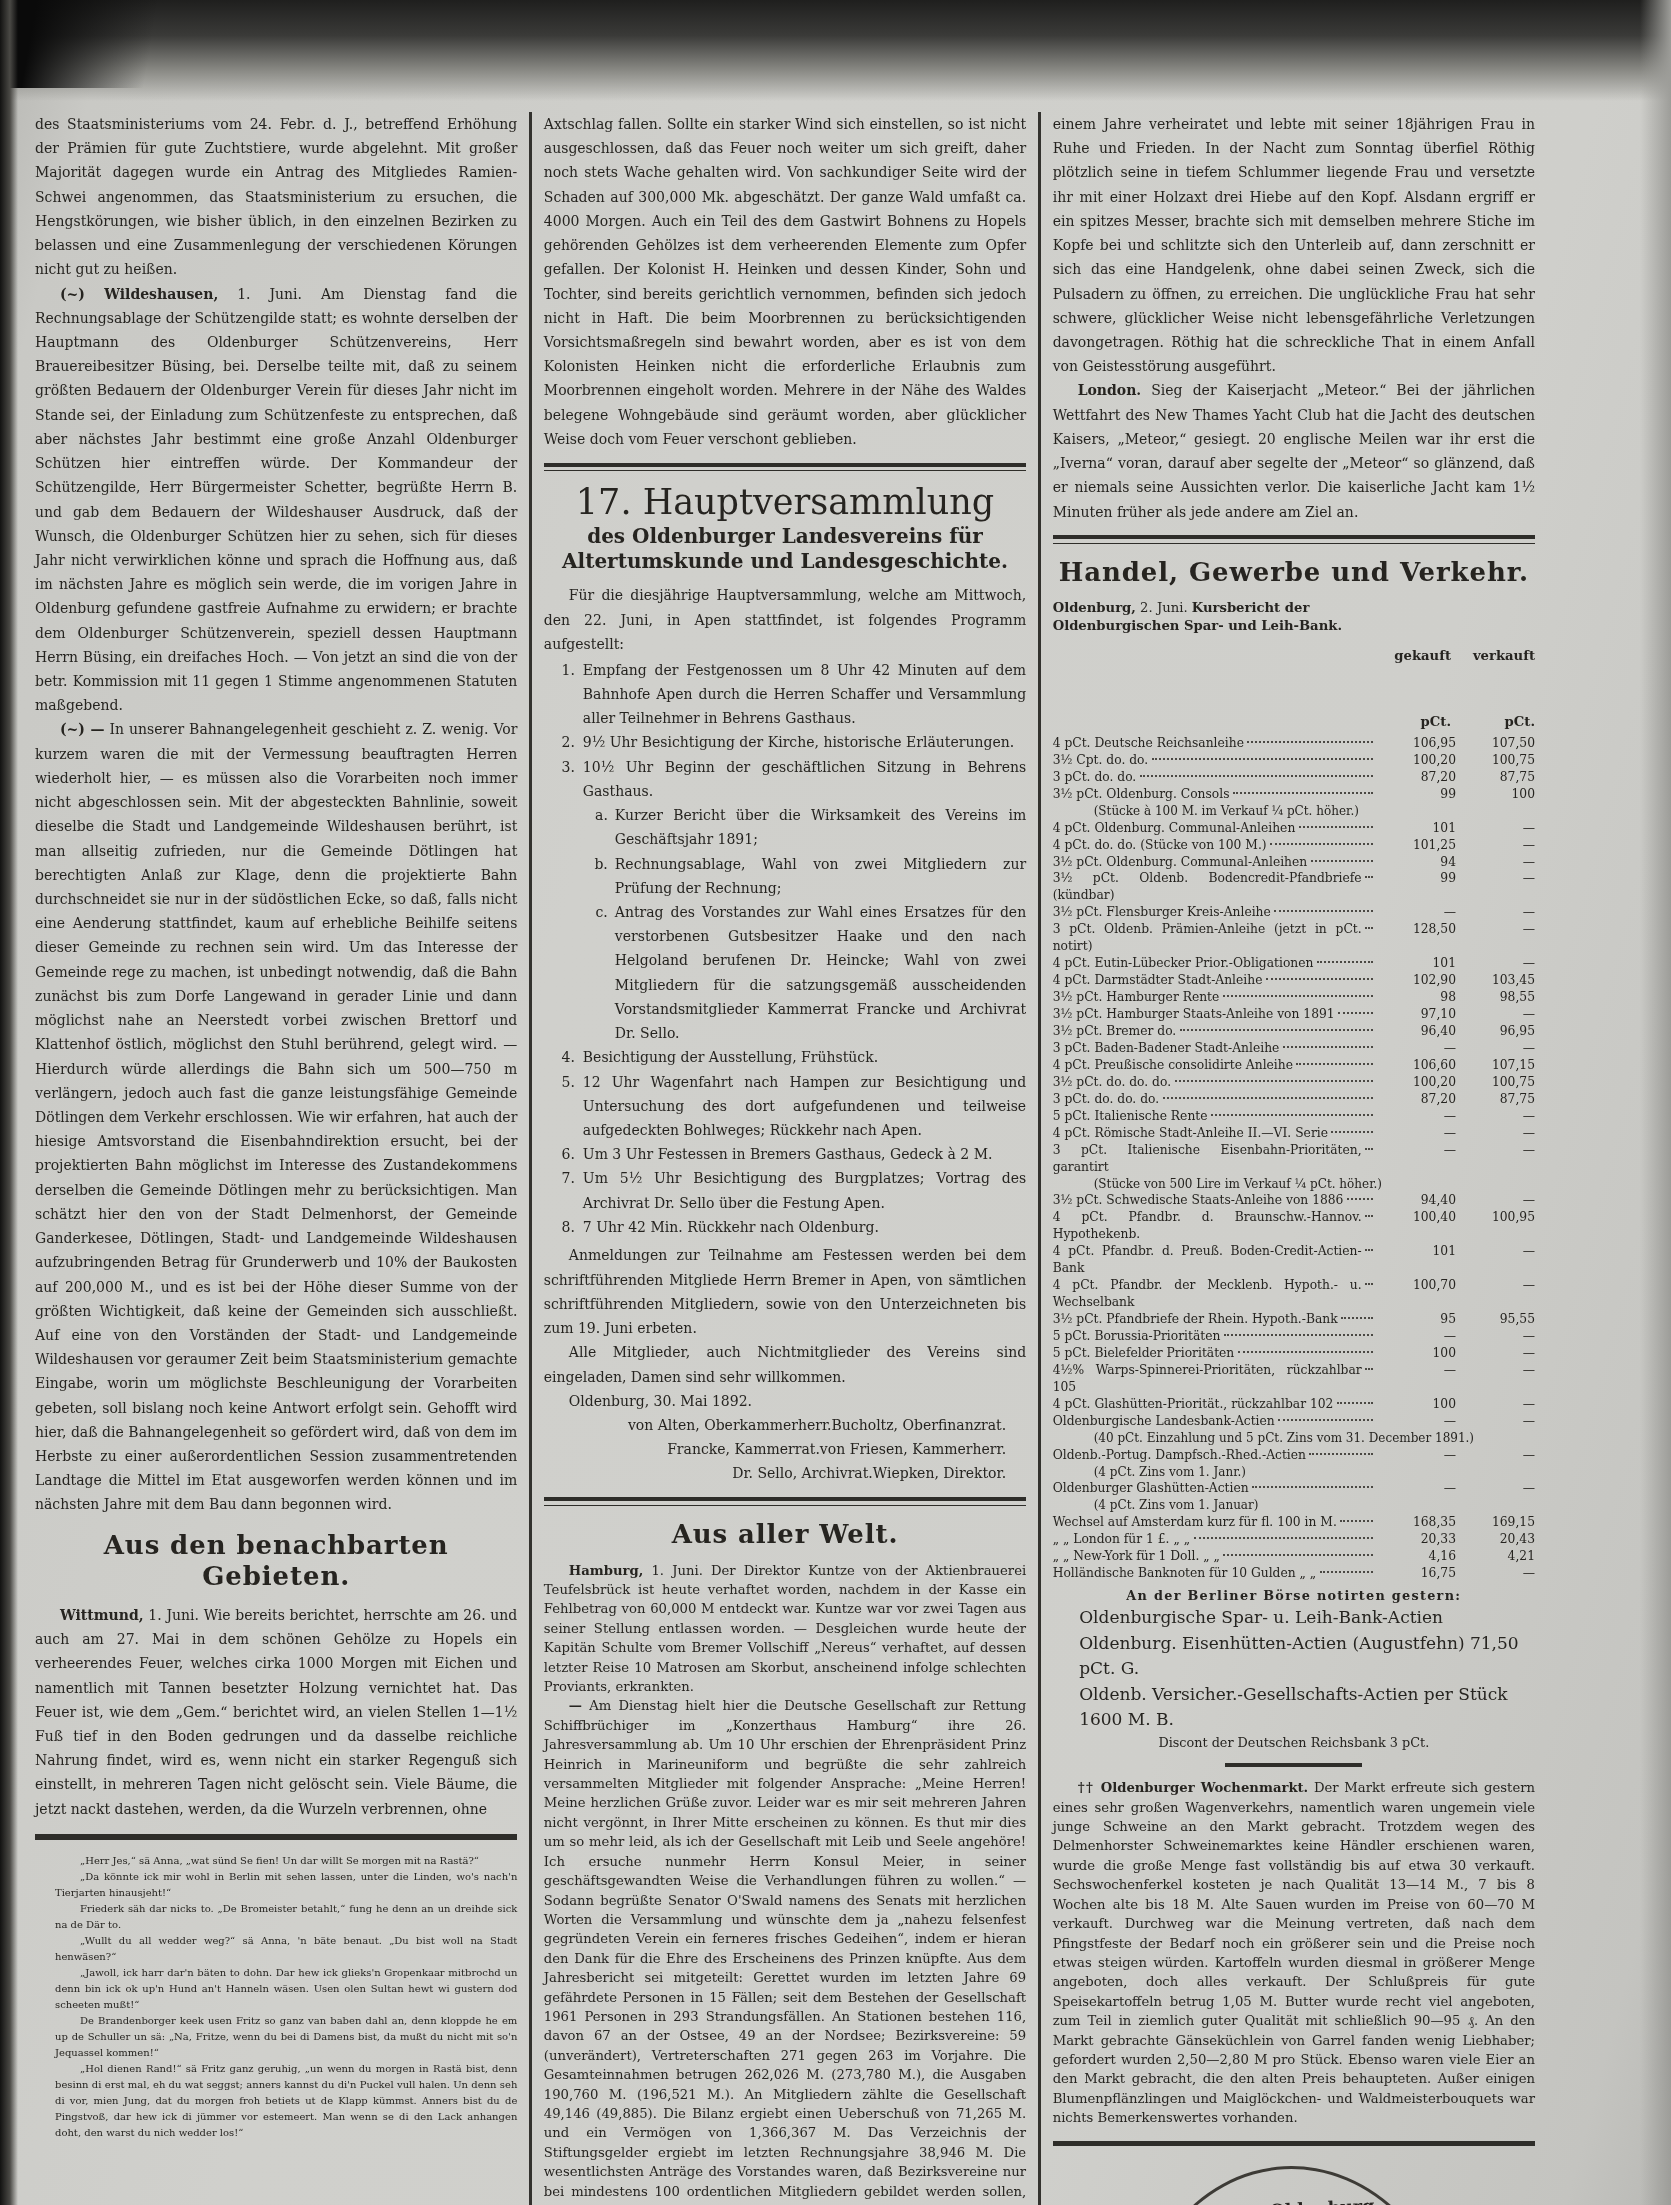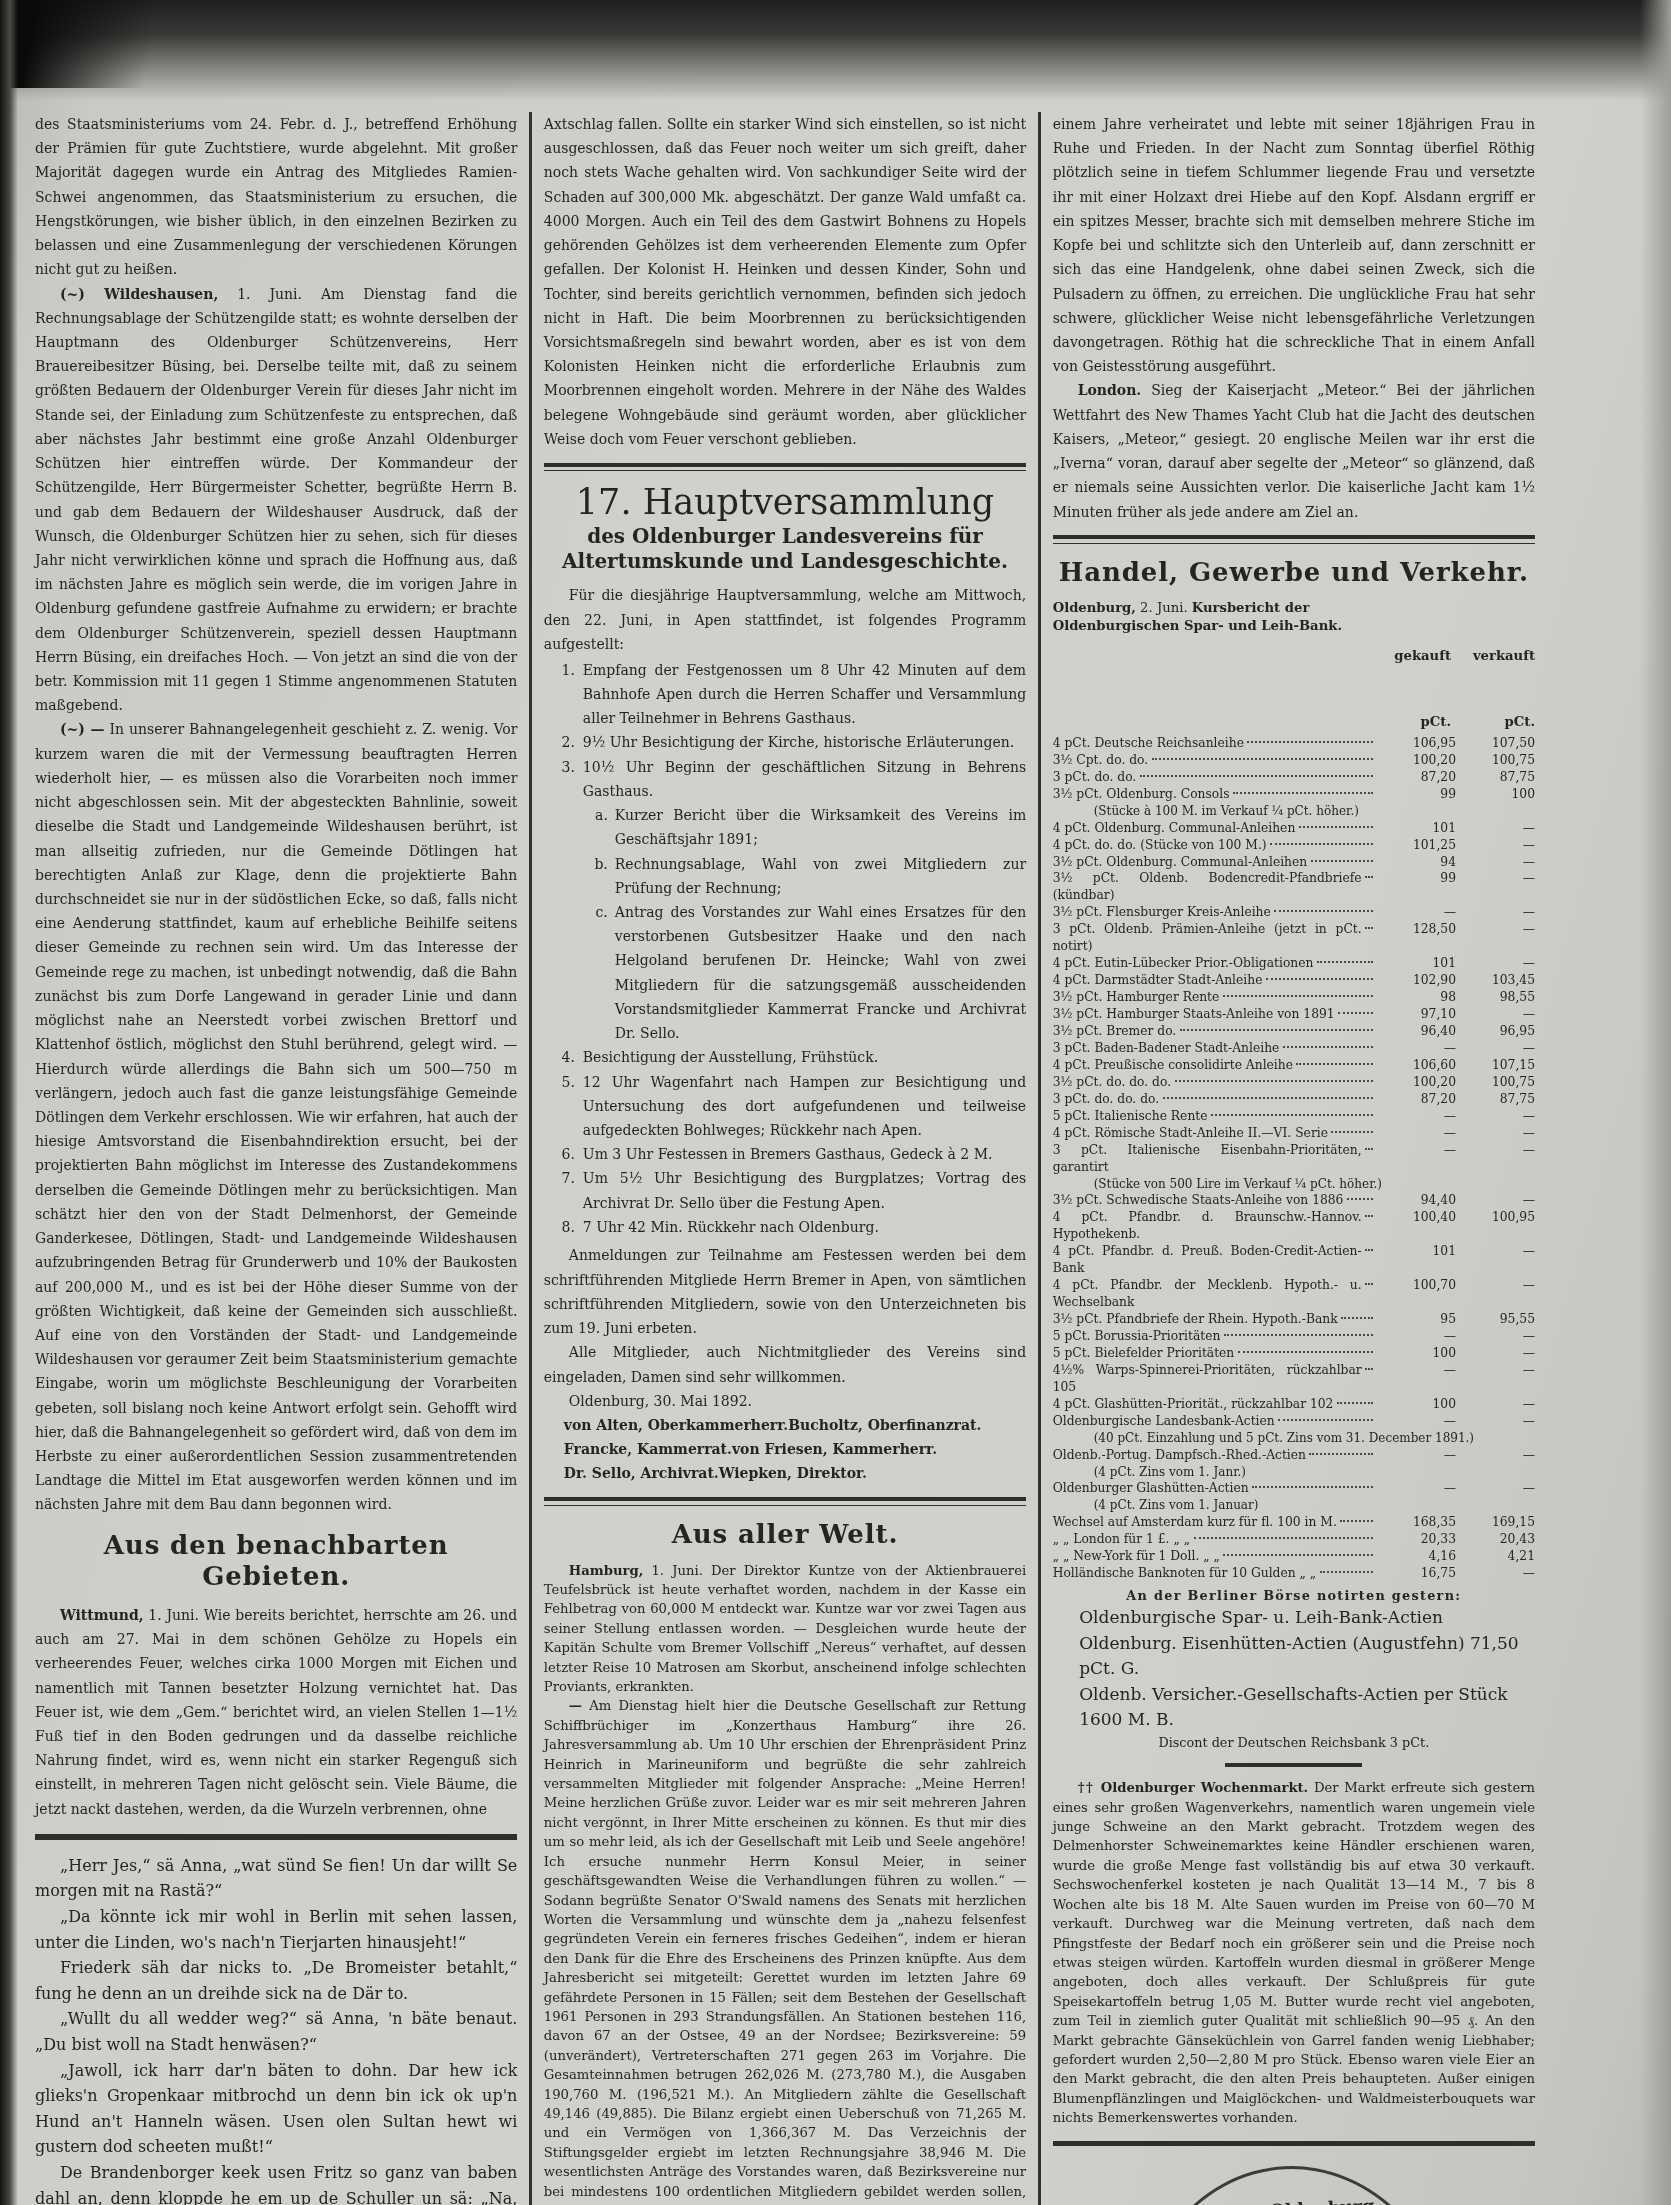--- a/index.html
+++ b/index.html
@@ -58,7 +58,7 @@
   .prog-sub{display:flex;margin:0;padding-left:39px;}
   .prog-sn{flex:none;width:25px;text-align:right;padding-right:7px;}
 
-  .sigrow{display:flex;justify-content:flex-start;padding:0 20px;text-indent:0;font-weight:bold;}
+  .sigrow{display:flex;justify-content:flex-end;padding:0 20px;text-indent:0;}
 
   .mkt-head{display:flex;margin-top:2.6px;font-size:13.2px;line-height:1.4;}
   .mkt-head-left{flex:1;min-width:0;text-align:left;}

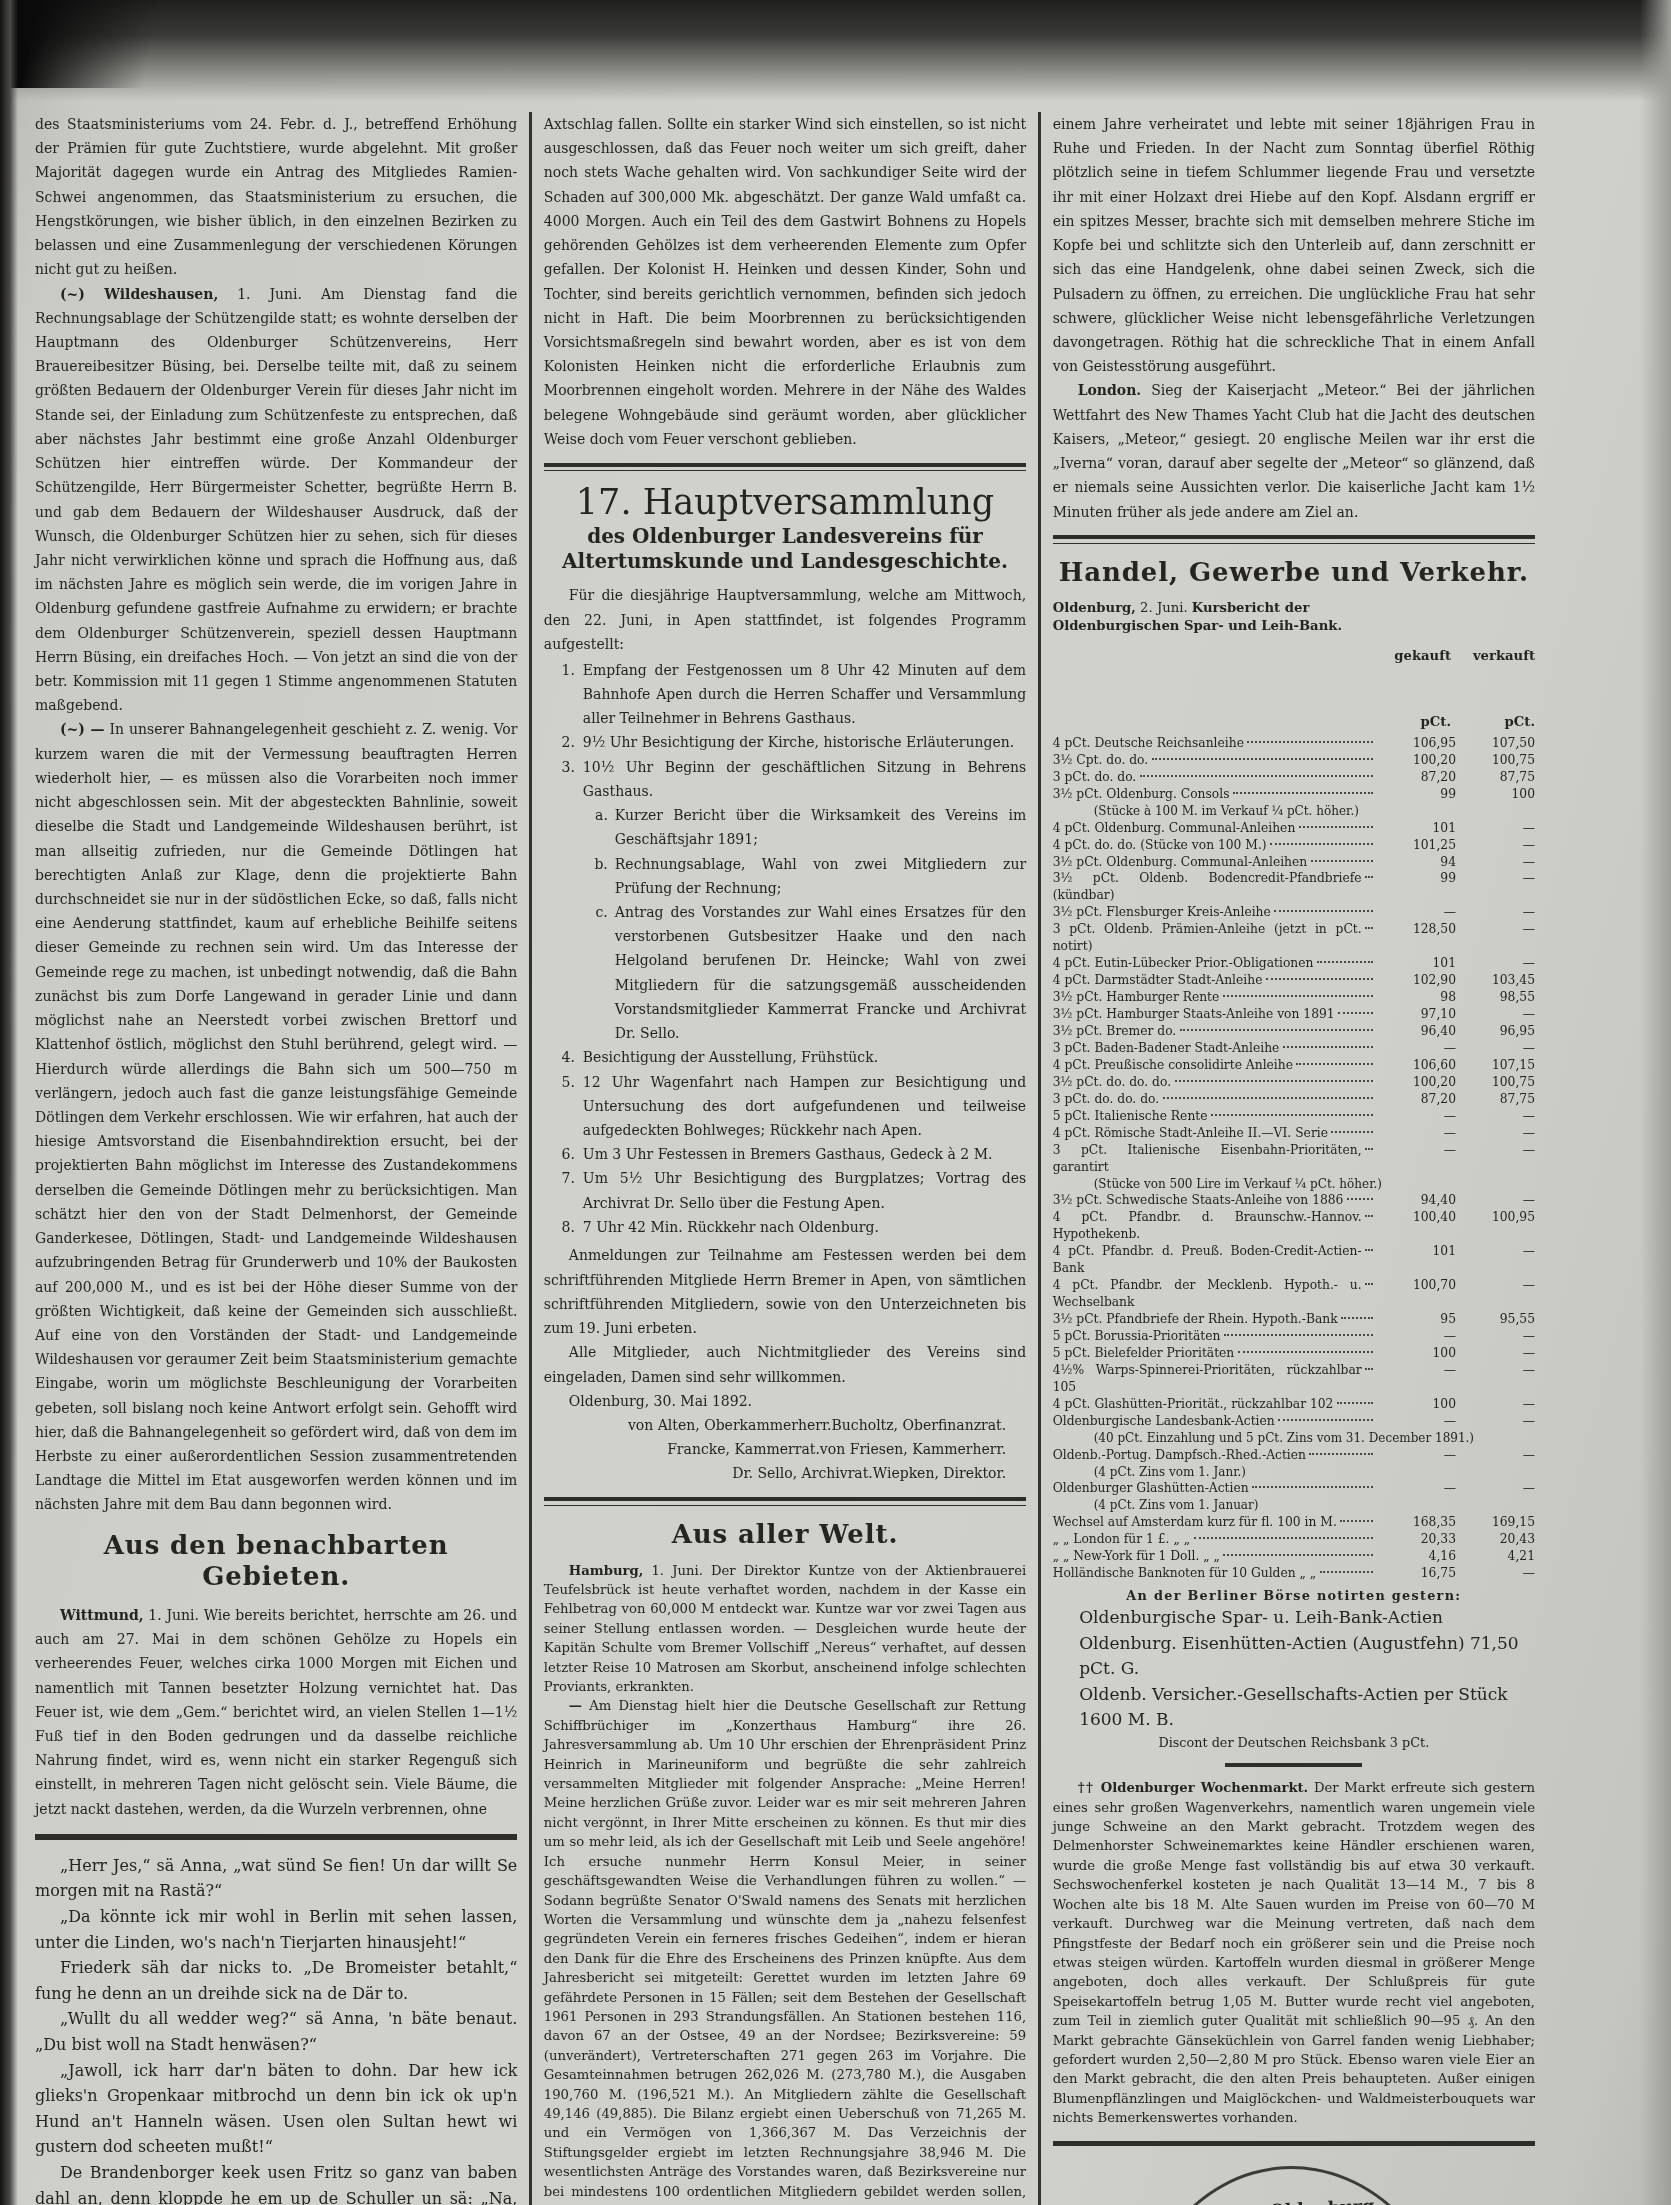--- a/index.html
+++ b/index.html
@@ -41,7 +41,7 @@
   .lead{font-weight:bold;}
 
   .sz-med{font-size:13.2px;line-height:1.47;}
-  .sz-feu{font-size:16px;line-height:1.6;}
+  .sz-feu{font-size:10px;line-height:1.6;margin-left:20px;}
 
   .h-main{font-weight:normal;font-size:35px;line-height:1.1;text-align:center;margin:11.5px 0 2.6px;}
   .h-sub{font-weight:bold;font-size:20px;line-height:1.25;text-align:center;margin:0 0 9.7px;}

